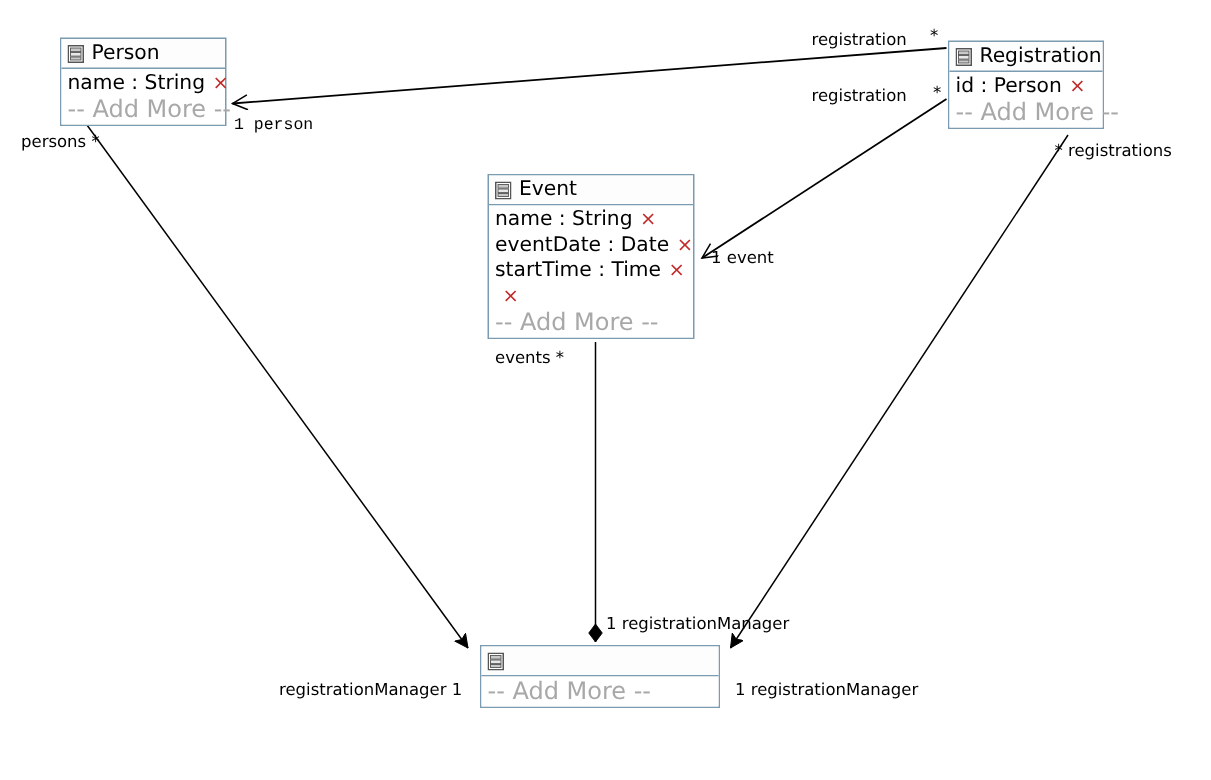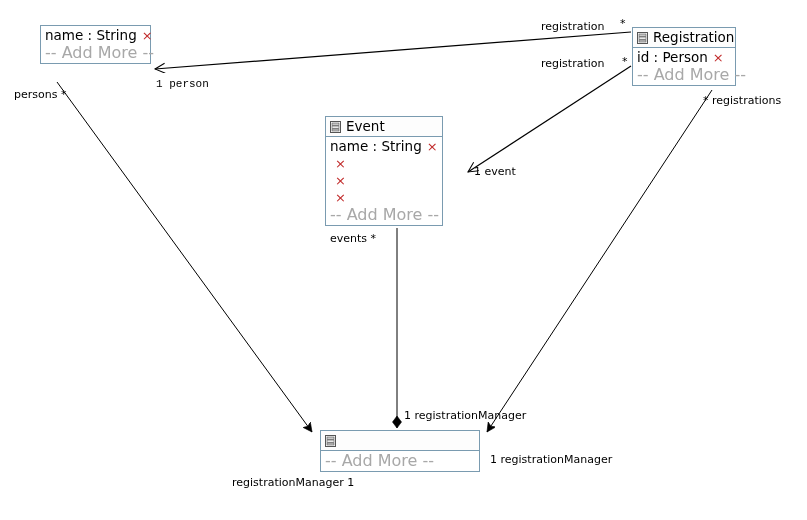--- a/index.html
+++ b/index.html
@@ -117,6 +117,15 @@
   </svg>
 
   <div class="umlbox" style="left:40px; top:25px; width:111px;">
+    <div class="umlhead">
+      <svg class="classicon" viewBox="0 0 11 12">
+        <rect x="0.5" y="0.5" width="10" height="11" fill="#ffffff" stroke="#555555"></rect>
+        <rect x="2" y="2" width="7" height="2.4" fill="#c9c9c9" stroke="#555555" stroke-width="0.6"></rect>
+        <rect x="2" y="5" width="7" height="2.4" fill="#e8e8e8" stroke="#555555" stroke-width="0.6"></rect>
+        <rect x="2" y="8" width="7" height="2" fill="#c9c9c9" stroke="#555555" stroke-width="0.6"></rect>
+      </svg>
+      <span class="title">Person</span>
+    </div>
     <div class="umlbody">
       <div class="attr">
         <span class="atext">name : String</span>

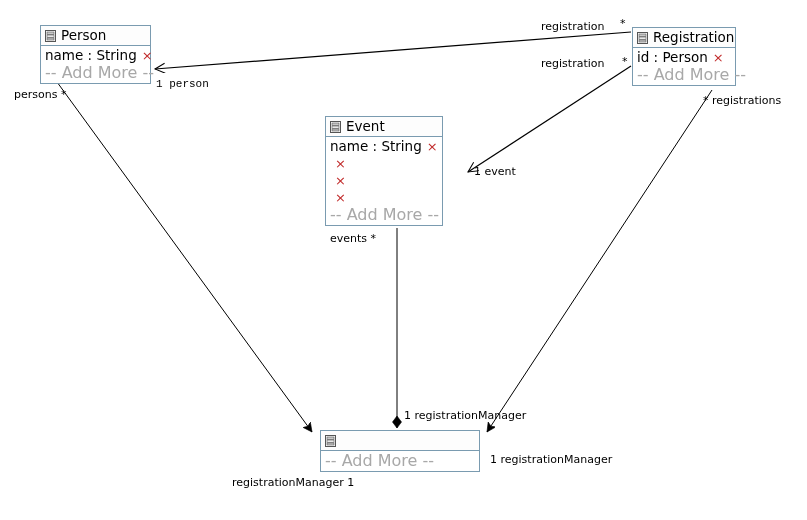--- a/index.html
+++ b/index.html
@@ -154,7 +154,7 @@
     </div>
   </div>
 
-  <div class="umlbox" style="left:325px; top:116px; width:118px;">
+  <div class="umlbox" style="left:325px; top:116px; width:138px;">
     <div class="umlhead">
       <svg class="classicon" viewBox="0 0 11 12">
         <rect x="0.5" y="0.5" width="10" height="11" fill="#ffffff" stroke="#555555"></rect>

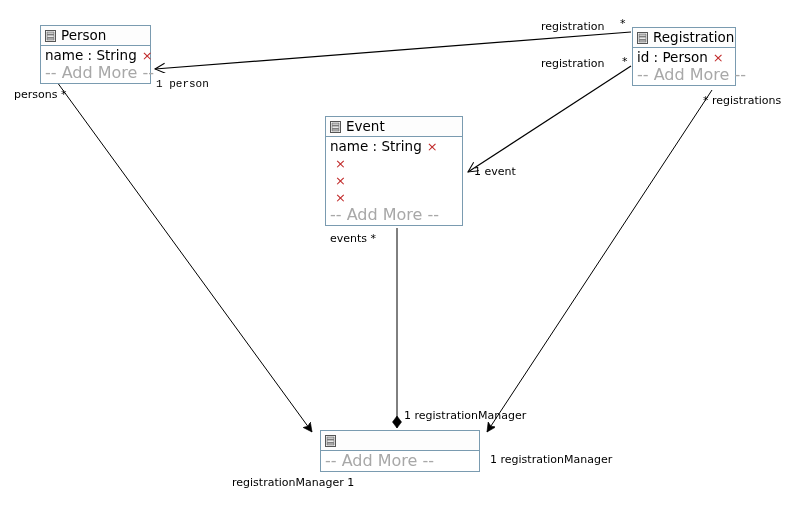--- a/index.html
+++ b/index.html
@@ -170,6 +170,7 @@
         <span class="delx">×</span>
       </div>
       <div class="attr">
+        <span class="atext">eventDate : Date</span>
         <span class="delx">×</span>
       </div>
       <div class="attr">

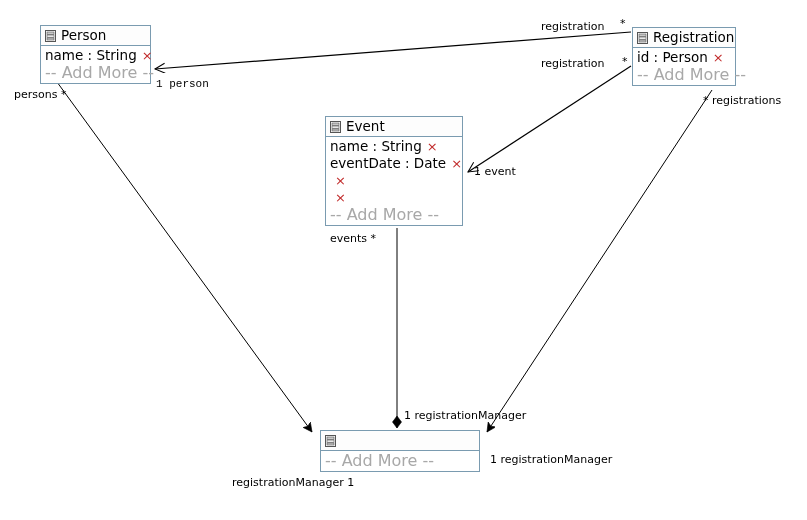--- a/index.html
+++ b/index.html
@@ -174,6 +174,7 @@
         <span class="delx">×</span>
       </div>
       <div class="attr">
+        <span class="atext">startTime : Time</span>
         <span class="delx">×</span>
       </div>
       <div class="attr">

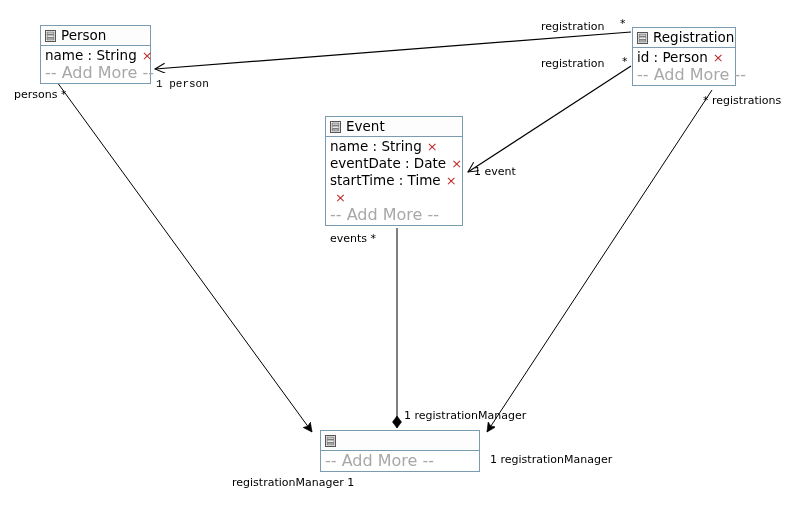--- a/index.html
+++ b/index.html
@@ -212,7 +212,7 @@
 
   <div class="edgelabel" style="left:330px; top:233px;">events *</div>
 
-  <div class="edgelabel" style="left:186px; top:477px;margin-left:46px;">registrationManager 1</div>
+  <div class="edgelabel" style="left:186px; top:454px;">registrationManager 1</div>
 
   <div class="edgelabel" style="left:490px; top:454px;">1 registrationManager</div>
 

